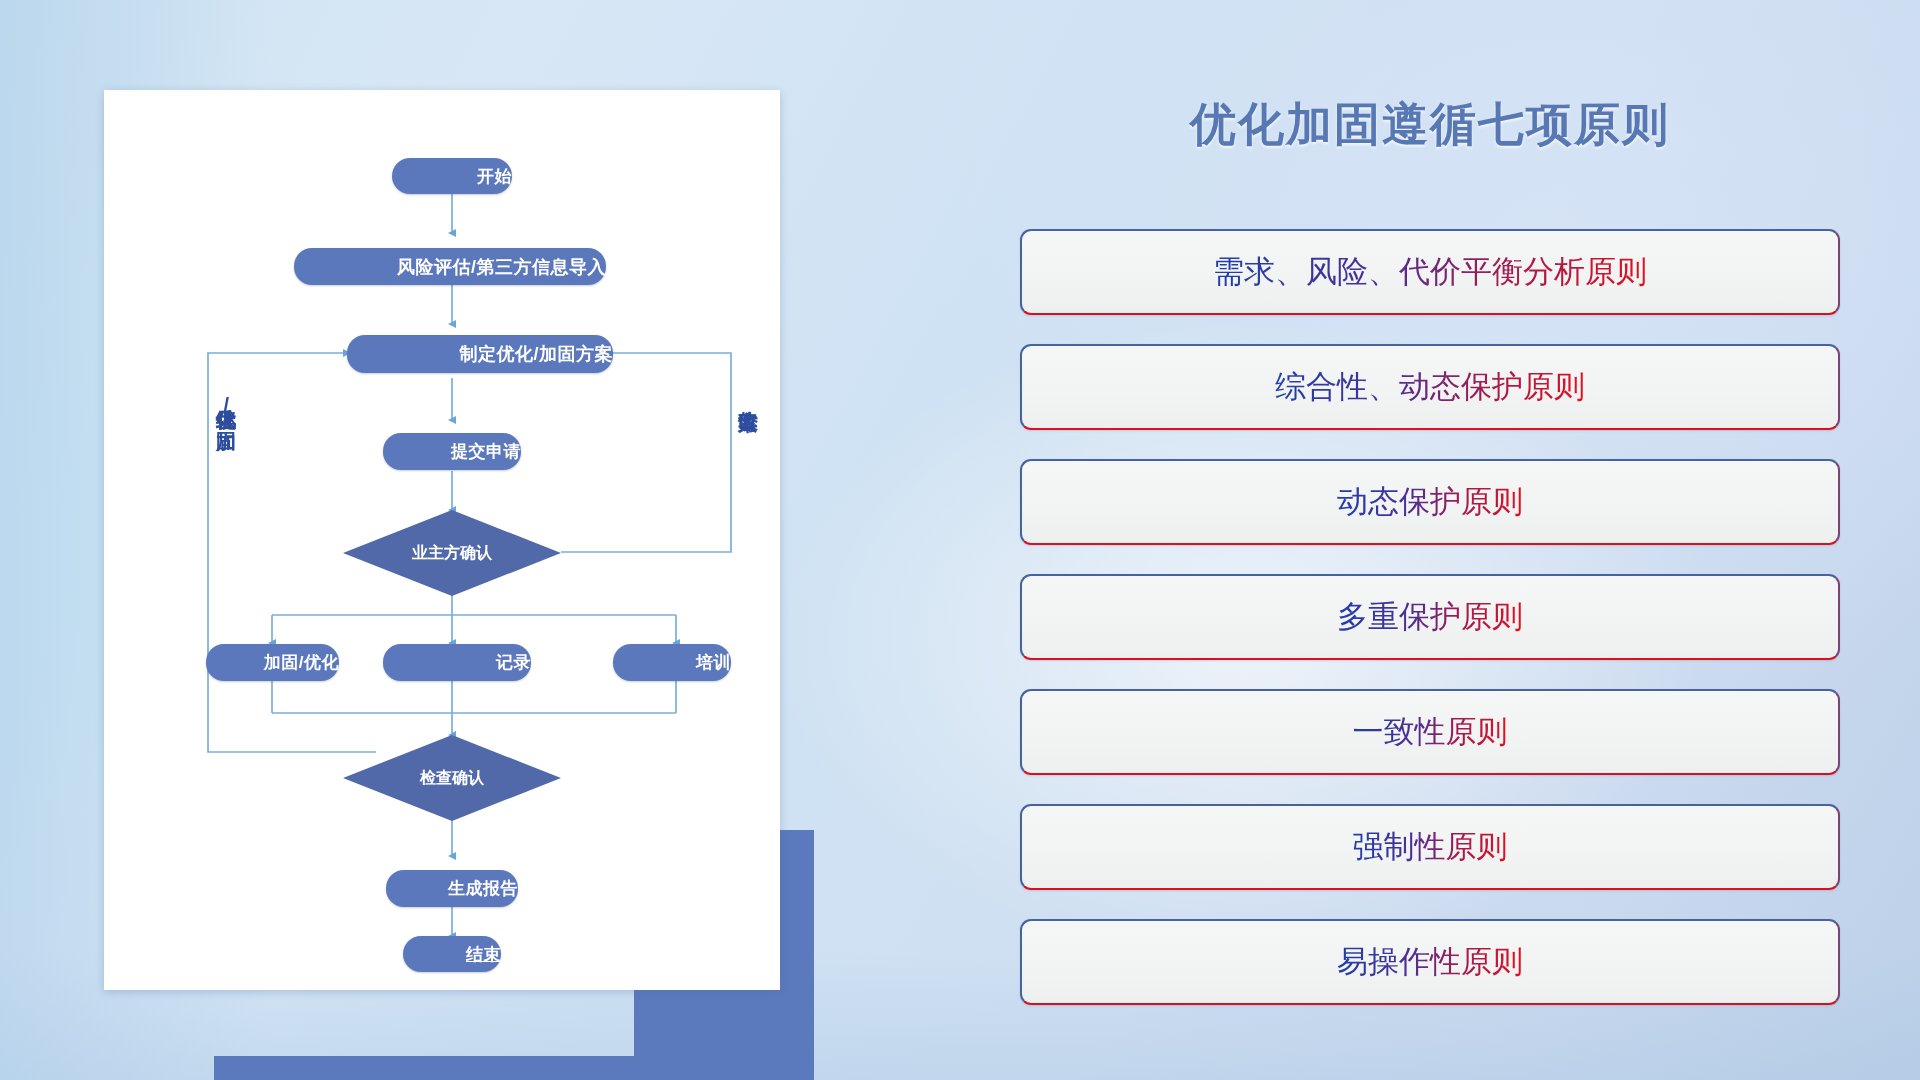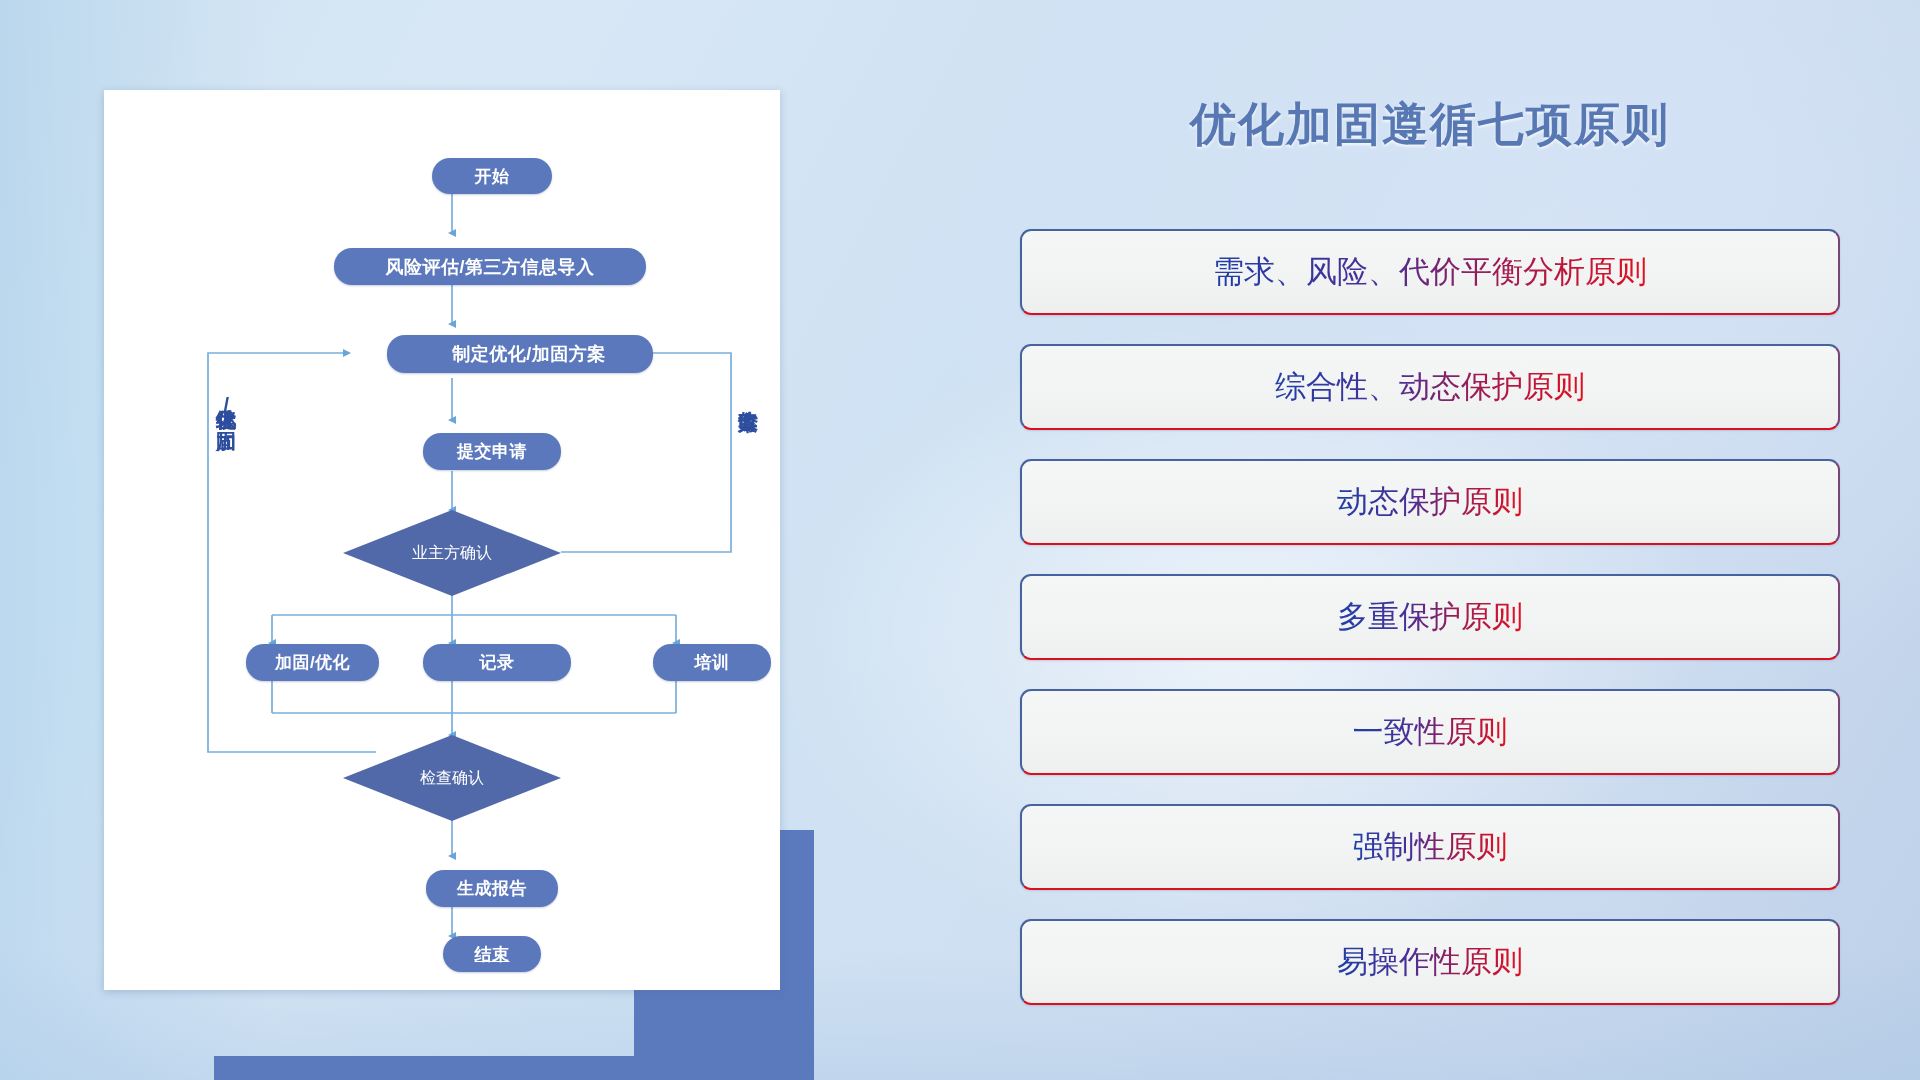--- a/index.html
+++ b/index.html
@@ -28,9 +28,9 @@
         box-shadow:0 2px 8px rgba(80,110,160,.30);}
   #flow{position:absolute;left:0;top:0;width:676px;height:900px;}
 
-  .node{position:absolute;display:flex;align-items:center;justify-content:center;
+  .node{position:absolute;display:flex;align-items:center;justify-content:flex-end;
         background:#5b78bc;color:#fff;border-radius:18px;font-weight:bold;
-        letter-spacing:.5px;box-shadow:0 1px 2px rgba(40,60,110,.25);margin-left:40px;}
+        letter-spacing:.5px;box-shadow:0 1px 2px rgba(40,60,110,.25);}
   .vlabel{position:absolute;color:#2d4e9e;font-weight:bold;line-height:1.02;
           writing-mode:vertical-rl;text-orientation:upright;white-space:nowrap;}
 

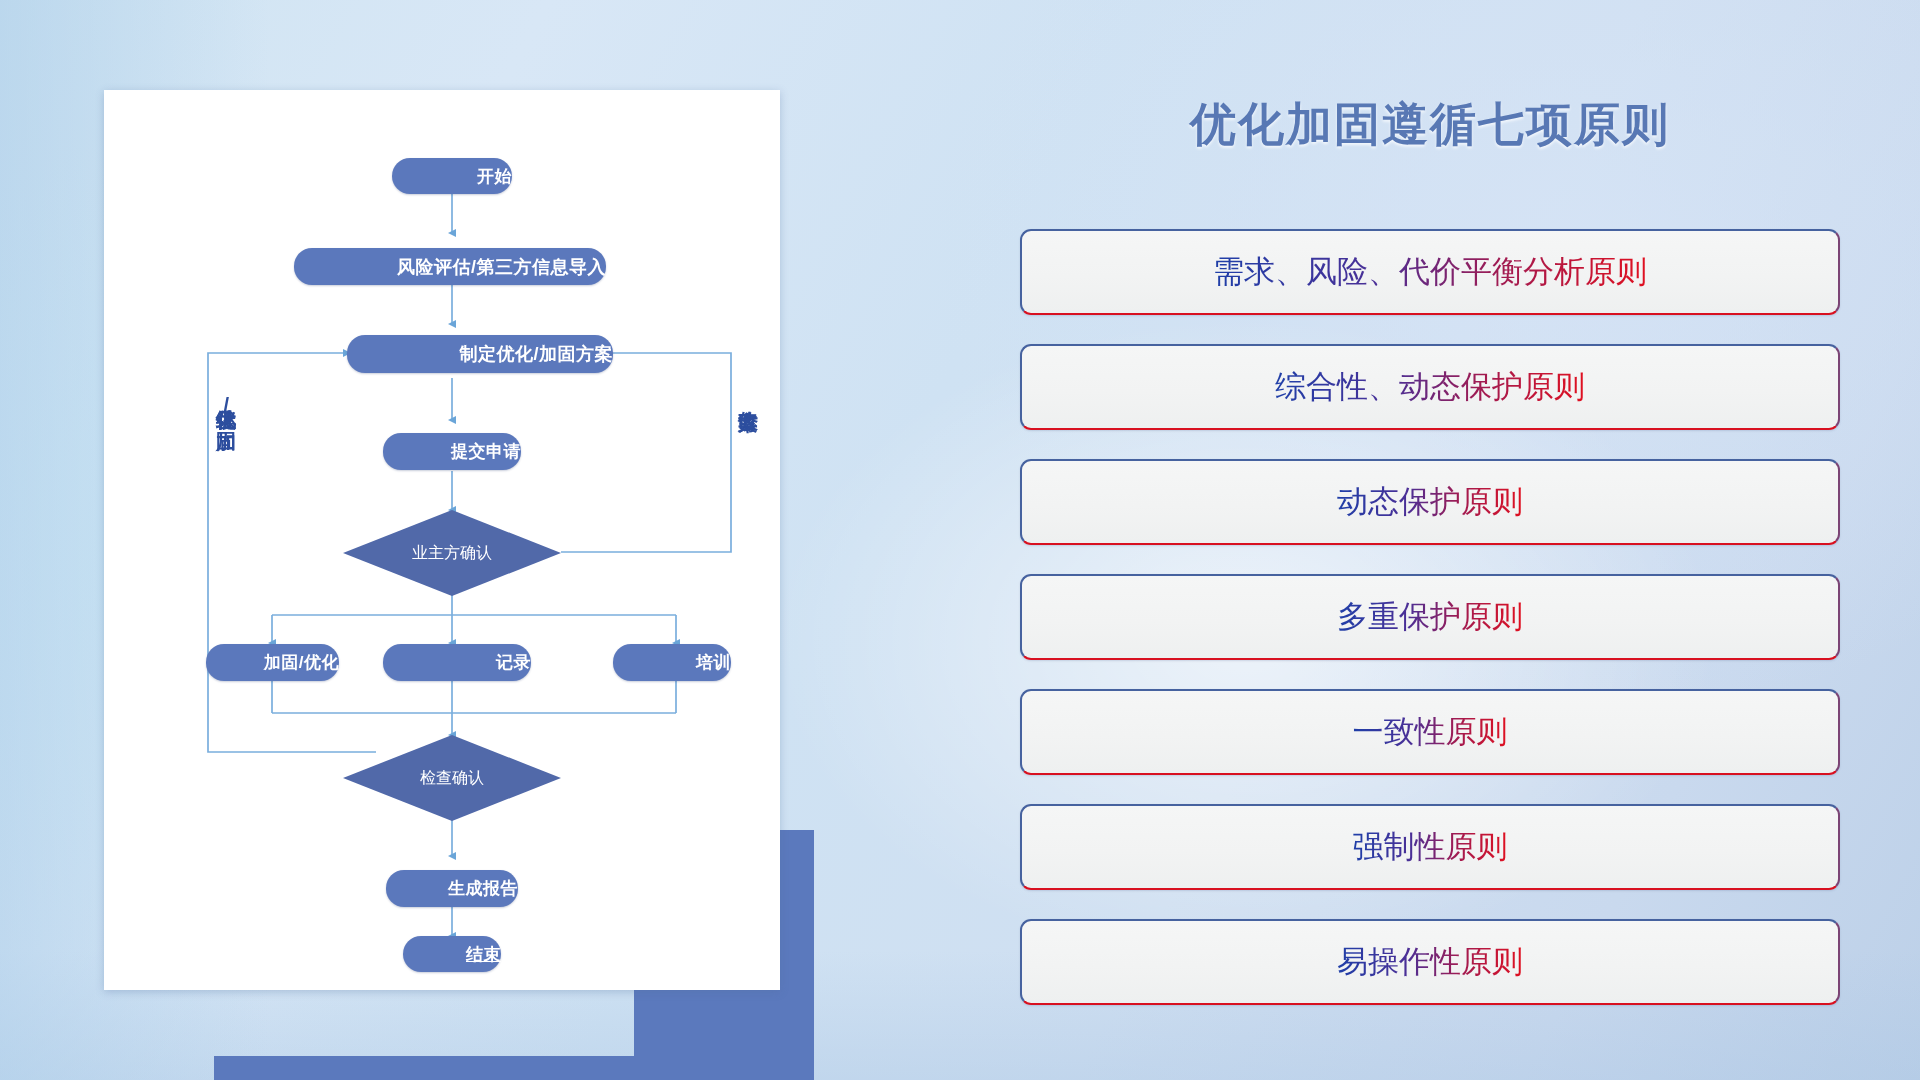--- a/index.html
+++ b/index.html
@@ -37,7 +37,7 @@
   .diamond-wrap{position:absolute;}
   .diamond-wrap svg{position:absolute;left:0;top:0;}
   .diamond-wrap span{position:absolute;inset:0;display:flex;align-items:center;justify-content:center;
-        color:#fff;font-weight:normal;font-size:16px;}
+        color:#fff;font-weight:bold;font-size:16px;}
 
   
   #right-panel{position:absolute;left:1020px;top:94px;width:820px;height:910px;}

